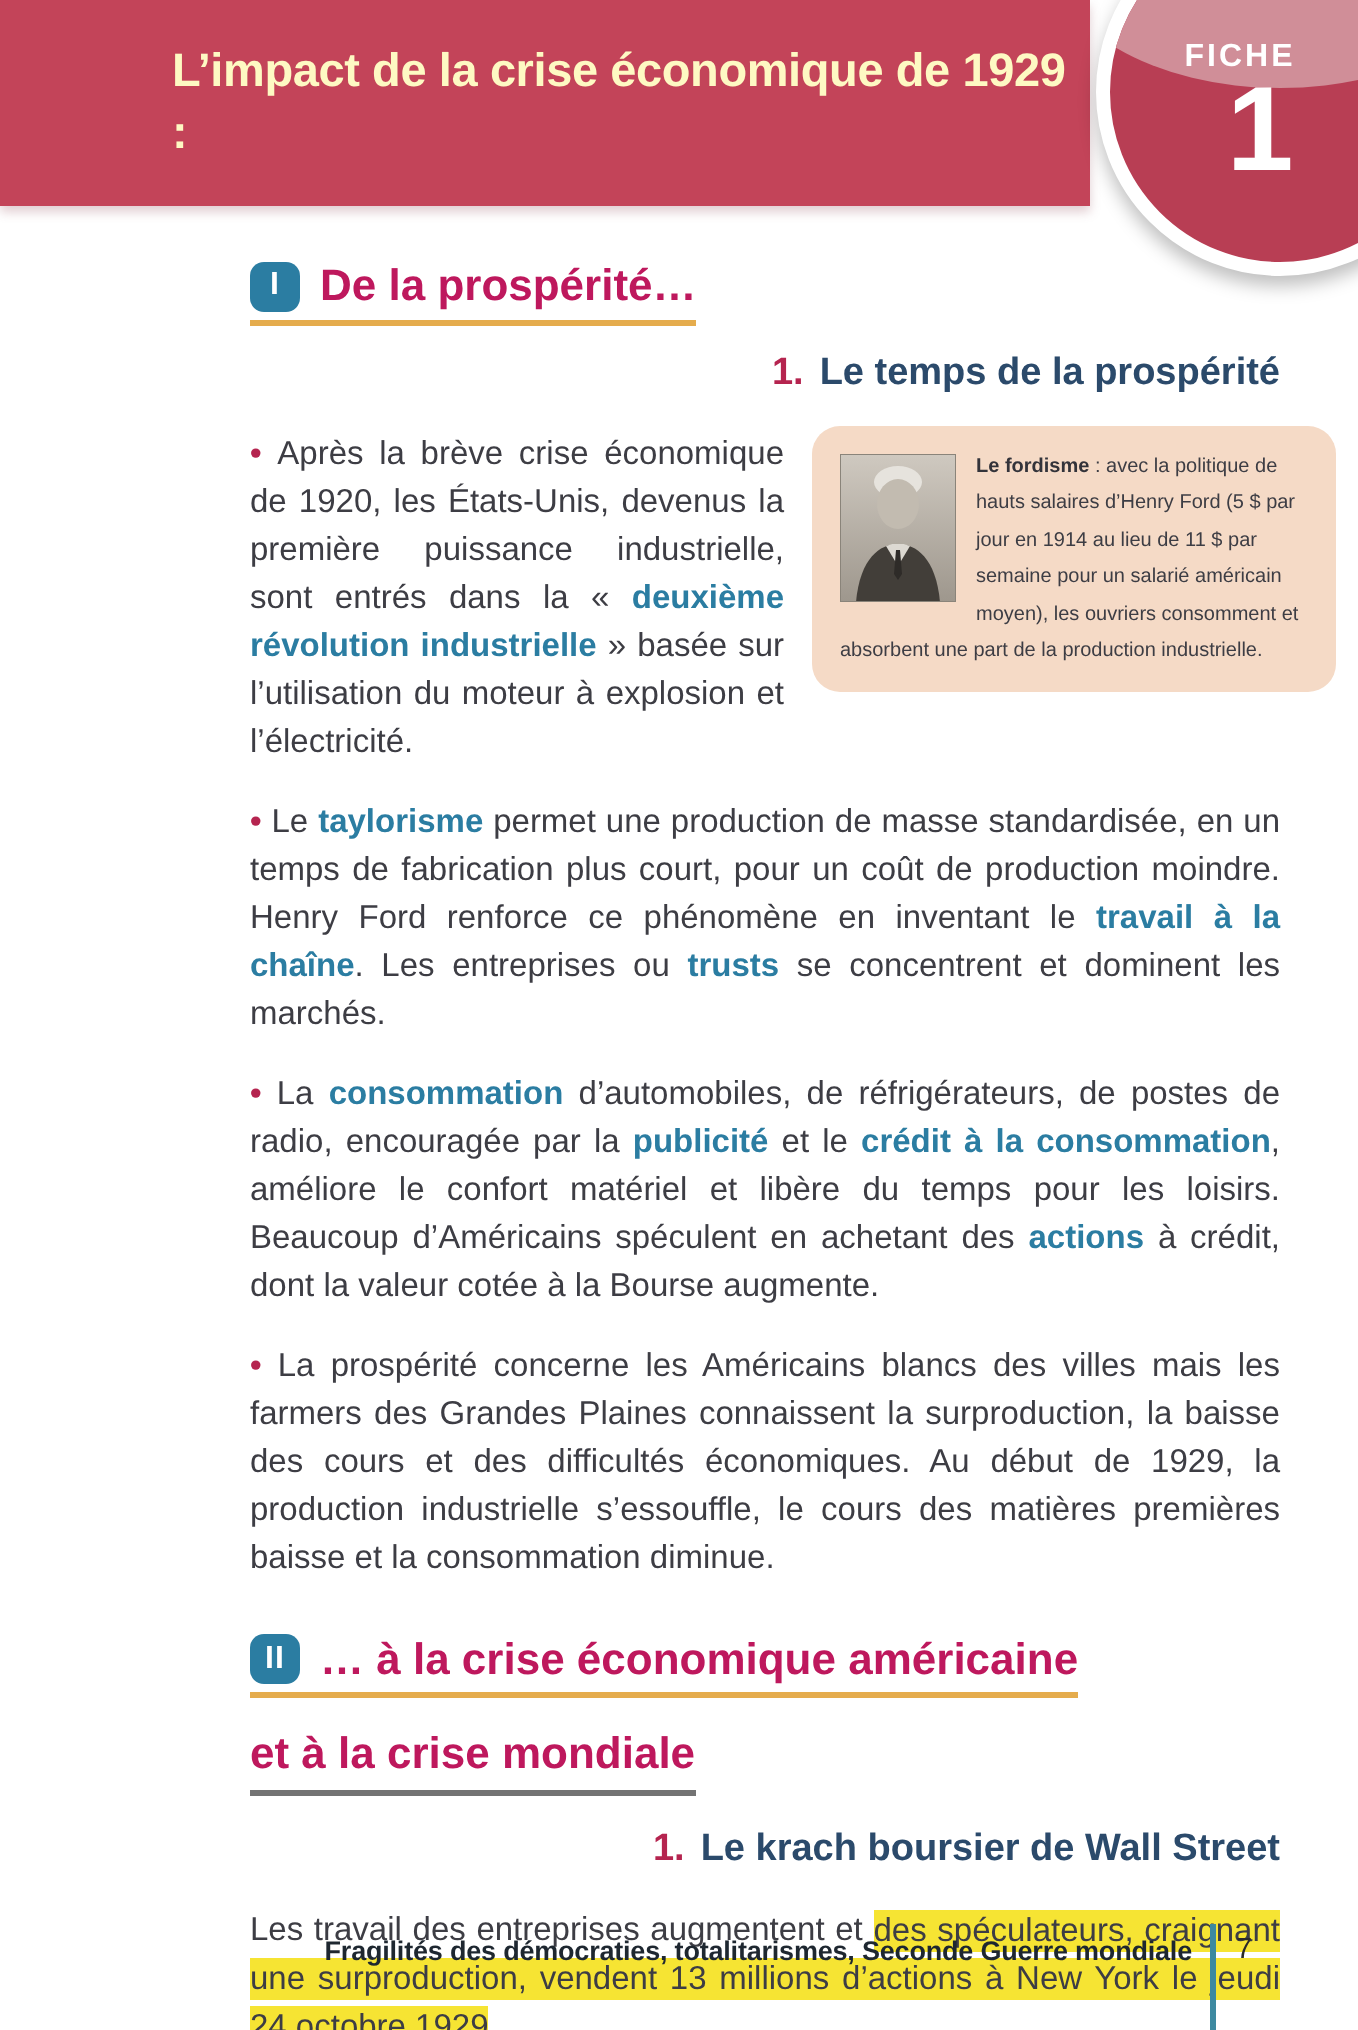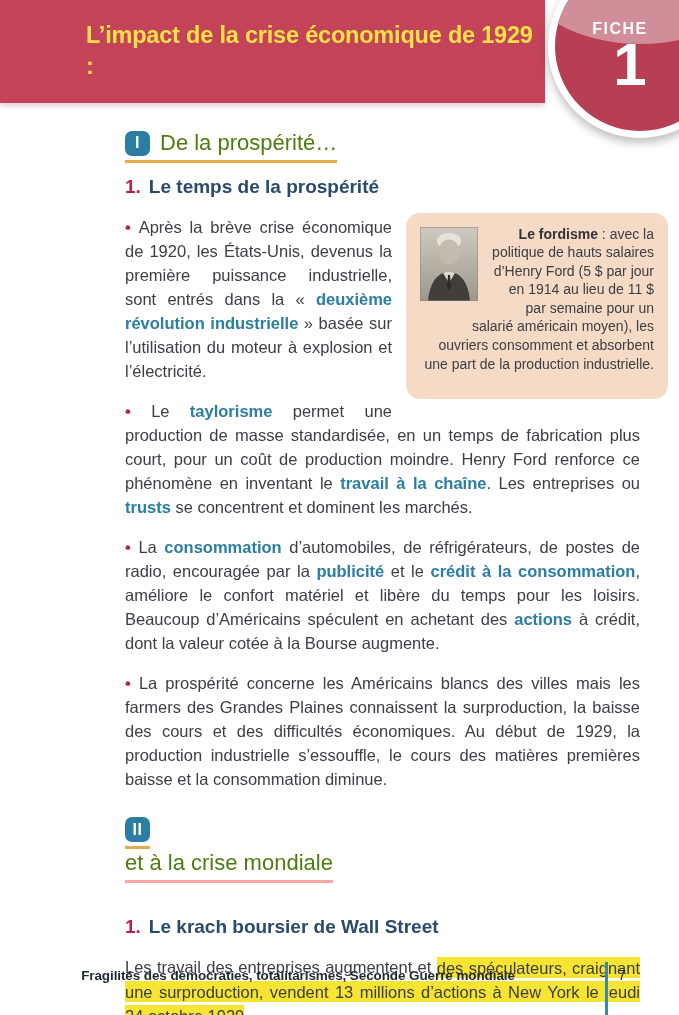--- a/index.html
+++ b/index.html
@@ -18,7 +18,7 @@
   }
   .banner-title {
     padding:20px 0 0 86px;
-    color:#fde047; font-weight:bold; font-size:23.5px; line-height:31px;
+    color:#fef9c3; font-weight:bold; font-size:23.5px; line-height:31px;
     letter-spacing:-0.2px;
   }
 

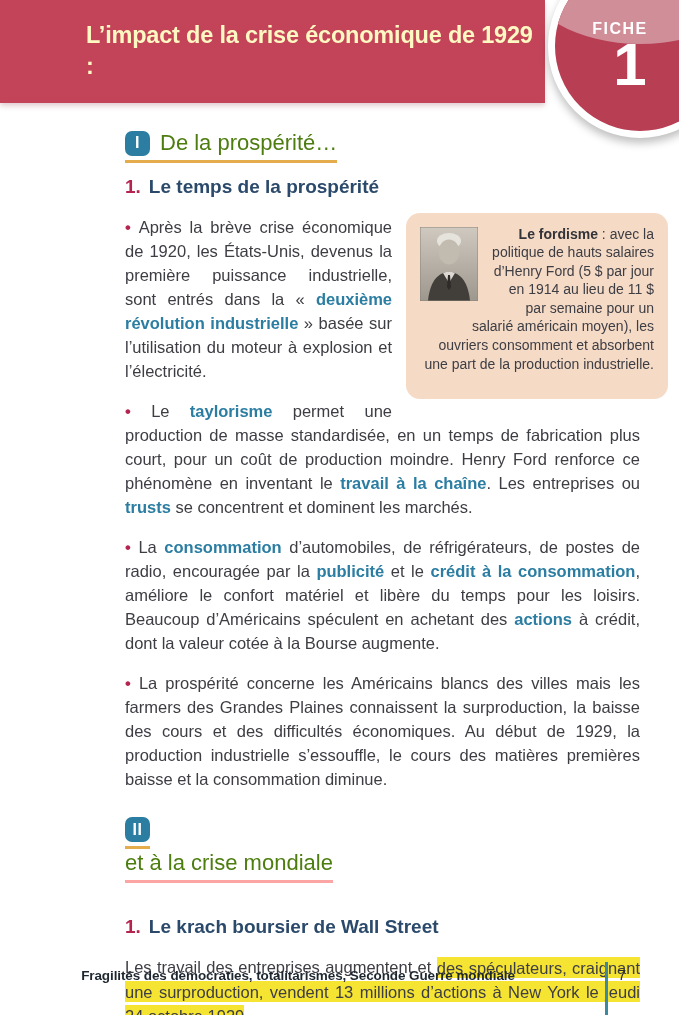--- a/index.html
+++ b/index.html
@@ -59,7 +59,7 @@
     display:inline-flex; align-items:center; justify-content:center;
     font-size:16px; letter-spacing:0.5px;
   }
-  .sec-title { color:#4d7c0f; font-weight:normal; font-size:22px; white-space:nowrap; }
+  .sec-title { color:#be185d; font-weight:bold; font-size:22px; white-space:nowrap; }
 
   .subhead { margin:12px 0 8px; font-size:19px; font-weight:bold; text-align:left; }
   .subhead .num { color:#b5244f; margin-right:8px; }

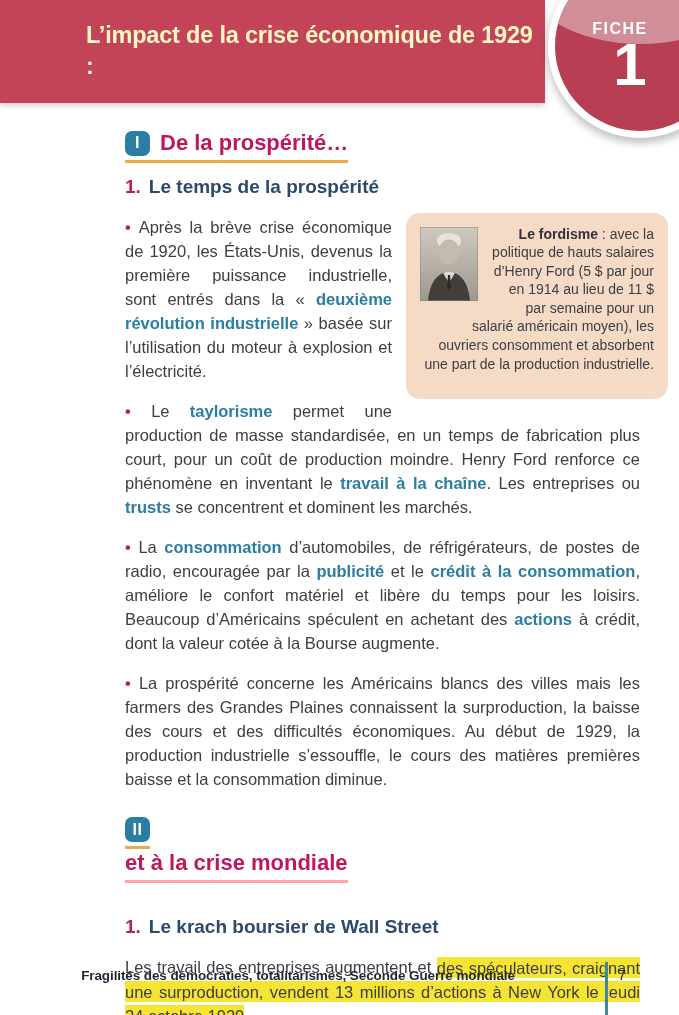--- a/index.html
+++ b/index.html
@@ -61,7 +61,7 @@
   }
   .sec-title { color:#be185d; font-weight:bold; font-size:22px; white-space:nowrap; }
 
-  .subhead { margin:12px 0 8px; font-size:19px; font-weight:bold; text-align:left; }
+  .subhead { margin:12px 0 8px; font-size:19px; font-weight:bold; text-align:right; }
   .subhead .num { color:#b5244f; margin-right:8px; }
   .subhead .txt { color:#2b4a6b; }
   .subhead.italic .txt { font-style:italic; }

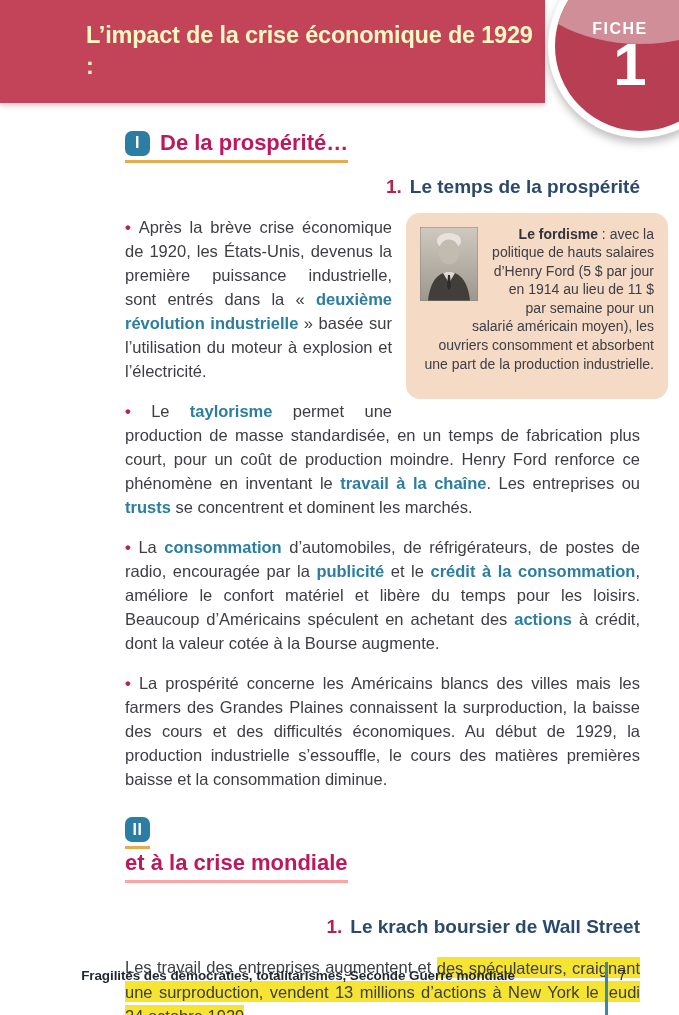--- a/index.html
+++ b/index.html
@@ -79,10 +79,10 @@
 
   
   .fordisme {
-    float:right; width:234px; padding:12px 14px 26px;
+    float:right; width:234px; padding:12px 14px 10px;
     margin:6px -28px 8px 14px;
     background:#f5dac6; border-radius:14px;
-    font-size:14px; line-height:18.6px; color:#3d3d44; text-align:right;
+    font-size:10px; line-height:18.6px; color:#3d3d44; text-align:left;
   }
   .ford-photo { float:left; width:58px; height:74px; margin:2px 10px 12px 0; }
   .spacer-s2 { height:16px; }

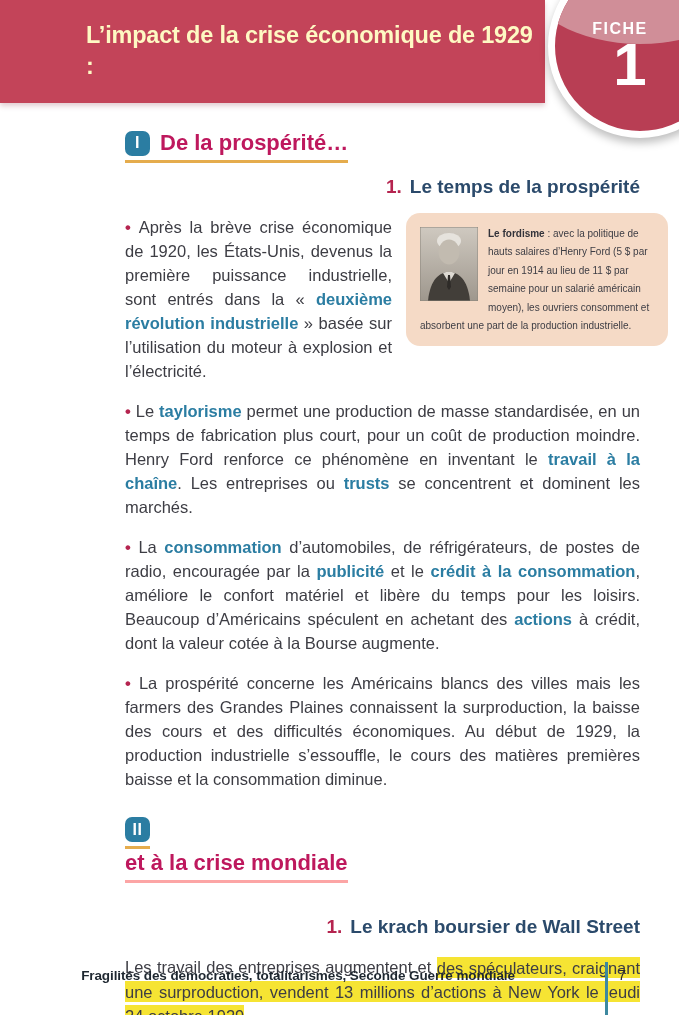--- a/index.html
+++ b/index.html
@@ -161,6 +161,7 @@
     <div>
       <span class="sec-head">
         <span class="badge">II</span>
+        <span class="sec-title">… à la crise économique américaine</span>
       </span>
       <br>
       <span class="sec-head-line2">

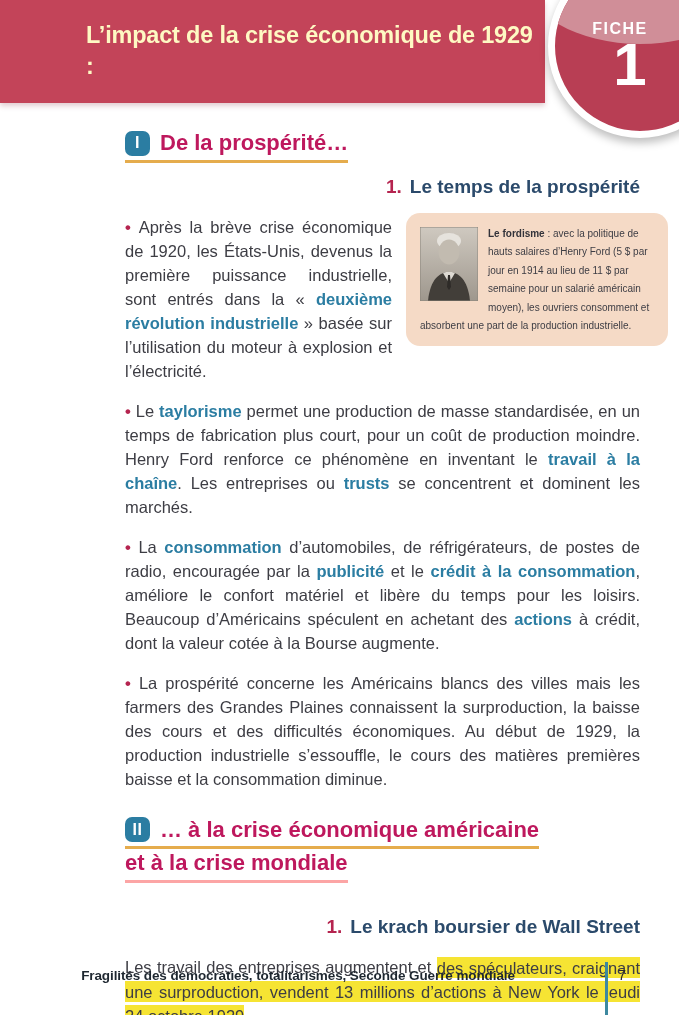--- a/index.html
+++ b/index.html
@@ -51,8 +51,8 @@
 
   .sec-head { display:inline-flex; align-items:center; gap:10px;
     border-bottom:3px solid #e5ac4d; padding-bottom:4px; }
-  .sec-head-line2 { display:inline-block; border-bottom:3px solid #fca5a5;
-    padding-bottom:4px; margin-top:2px; }
+  .sec-head-line2 { display:inline-block; border-bottom:3px solid #737373;
+    padding-bottom:4px; margin-top:16px; }
   .badge {
     background:#2b7da2; color:#ffffff; font-weight:bold; border-radius:7px;
     height:25px; min-width:13px; padding:0 6px;

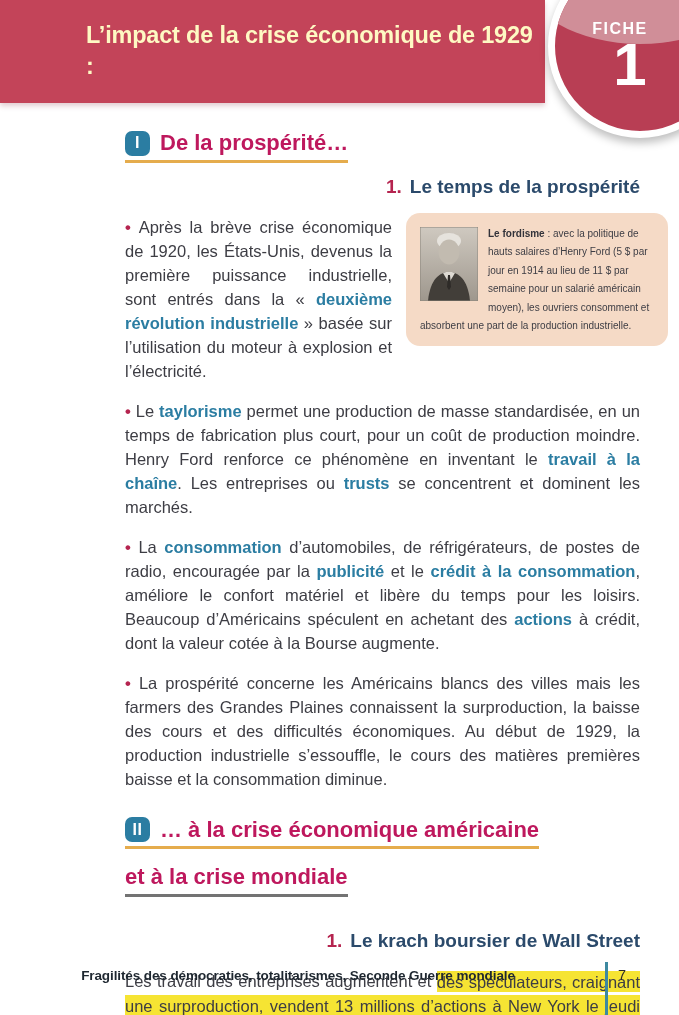--- a/index.html
+++ b/index.html
@@ -169,7 +169,7 @@
       </span>
     </div>
 
-    <div class="subhead" style="margin-top:32px;">
+    <div class="subhead" style="margin-top:15px;">
       <span class="num">1.</span><span class="txt">Le krach boursier de Wall Street</span>
     </div>
 

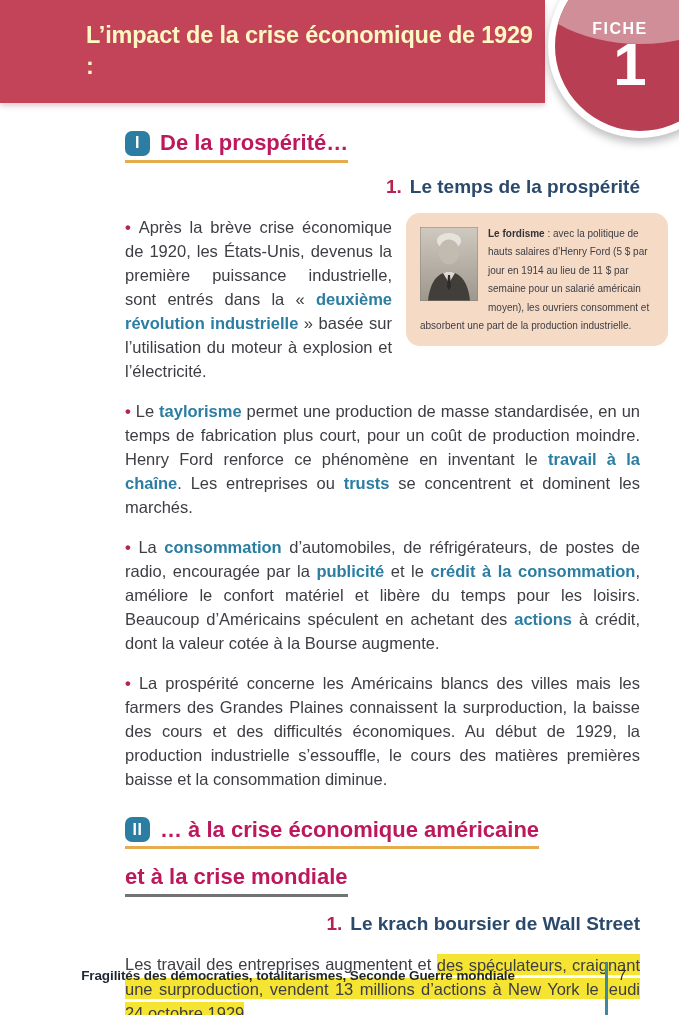--- a/index.html
+++ b/index.html
@@ -89,7 +89,7 @@
 
   
   .footer-label {
-    position:absolute; top:968px; left:0; width:596px; text-align:center;
+    position:absolute; top:968px; left:0; width:596px; text-align:right;
     font-size:13.5px; font-weight:bold; color:#1e2730; letter-spacing:-0.1px;
   }
   .footer-divider {

